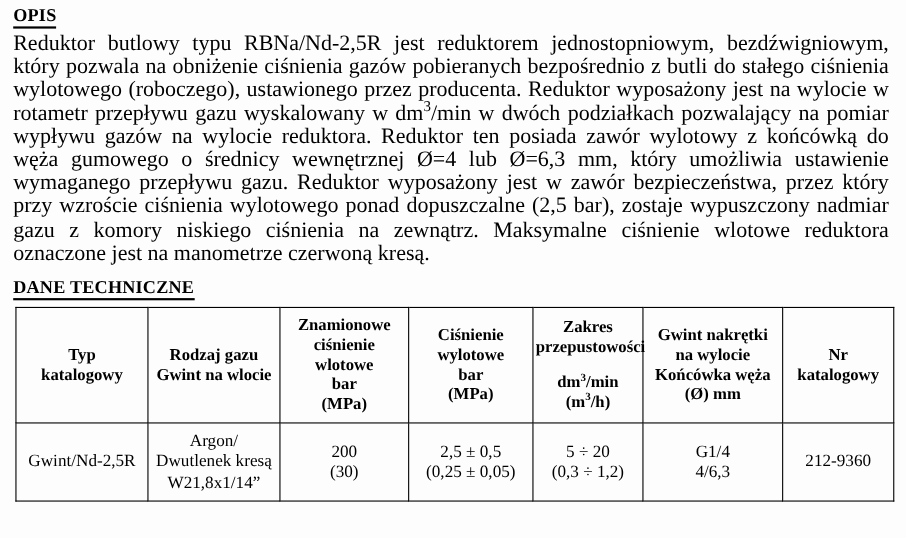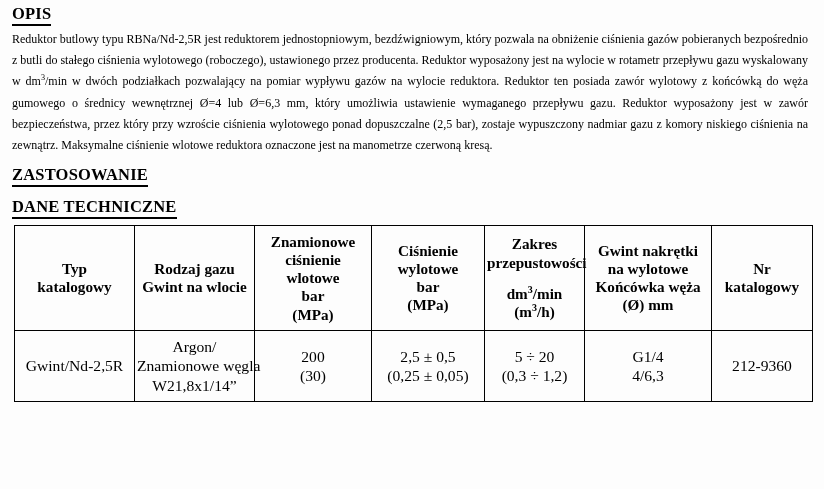--- a/index.html
+++ b/index.html
@@ -44,7 +44,7 @@
 
   
   .body-text {
-    font-size: 12px;
+    font-size: 20px;
     line-height: 21.2px;
     text-align: justify;
     margin: 3px 0 0 0;

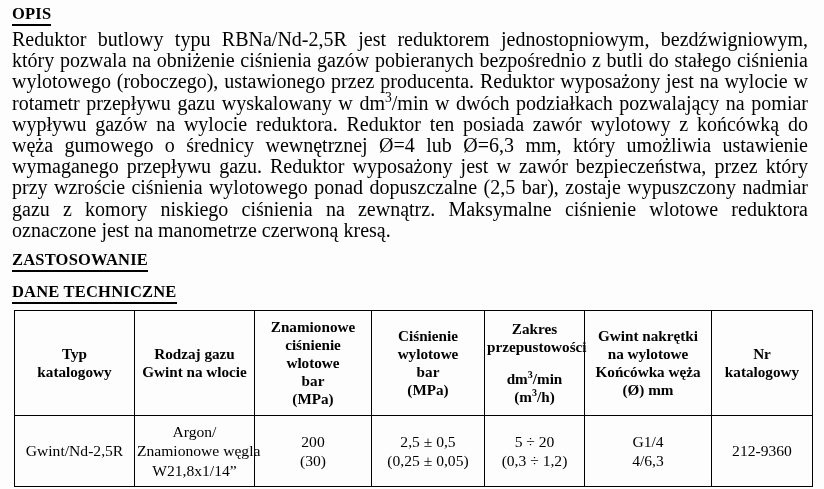--- a/index.html
+++ b/index.html
@@ -114,9 +114,6 @@
   </div>
   <p class="body-text"><span>Reduktor butlowy typu RBNa/Nd-2,5R jest reduktorem jednostopniowym, bezdźwigniowym, który pozwala na obniżenie ciśnienia gazów pobieranych bezpośrednio z butli do stałego ciśnienia wylotowego (roboczego), ustawionego przez producenta. Reduktor wyposażony jest na wylocie w rotametr przepływu gazu wyskalowany w dm</span><sup>3</sup><span>/min w dwóch podziałkach pozwalający na pomiar wypływu gazów na wylocie reduktora. Reduktor ten posiada zawór wylotowy z końcówką do węża gumowego o średnicy wewnętrznej Ø=4 lub Ø=6,3 mm, który umożliwia ustawienie wymaganego przepływu gazu. Reduktor wyposażony jest w zawór bezpieczeństwa, przez który przy wzroście ciśnienia wylotowego ponad dopuszczalne (2,5 bar), zostaje wypuszczony nadmiar gazu z komory niskiego ciśnienia na zewnątrz. Maksymalne ciśnienie wlotowe reduktora oznaczone jest na manometrze czerwoną kresą.</span></p>
 
-  <div class="heading-wrap" id="zastosowanie-heading-wrap">
-    <span class="section-heading">ZASTOSOWANIE</span>
-  </div>
 
   <div class="heading-wrap" id="dane-heading-wrap">
     <span class="section-heading">DANE TECHNICZNE</span>

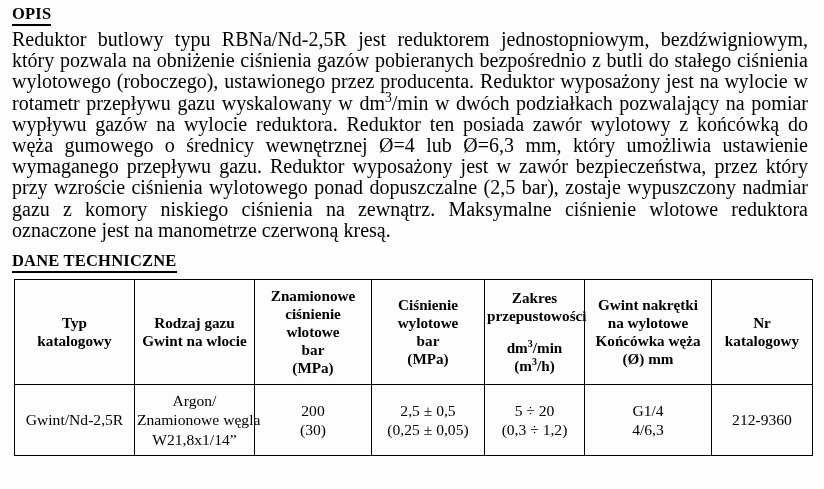--- a/index.html
+++ b/index.html
@@ -162,7 +162,7 @@
           </th>
           <th>
             <span class="cell-line">Gwint nakrętki</span>
-            <span class="cell-line">na wylotowe</span>
+            <span class="cell-line">na wylocie</span>
             <span class="cell-line">Końcówka węża</span>
             <span class="cell-line">(Ø) mm</span>
           </th>

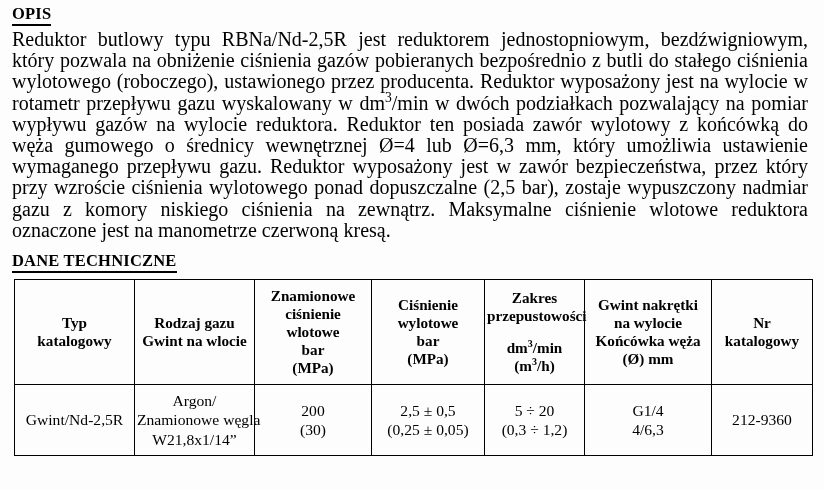--- a/index.html
+++ b/index.html
@@ -177,7 +177,7 @@
           <td>Gwint/Nd-2,5R</td>
           <td>
             <span class="cell-line">Argon/</span>
-            <span class="cell-line">Znamionowe węgla</span>
+            <span class="cell-line">Dwutlenek kresą</span>
             <span class="cell-line">W21,8x1/14”</span>
           </td>
           <td>

